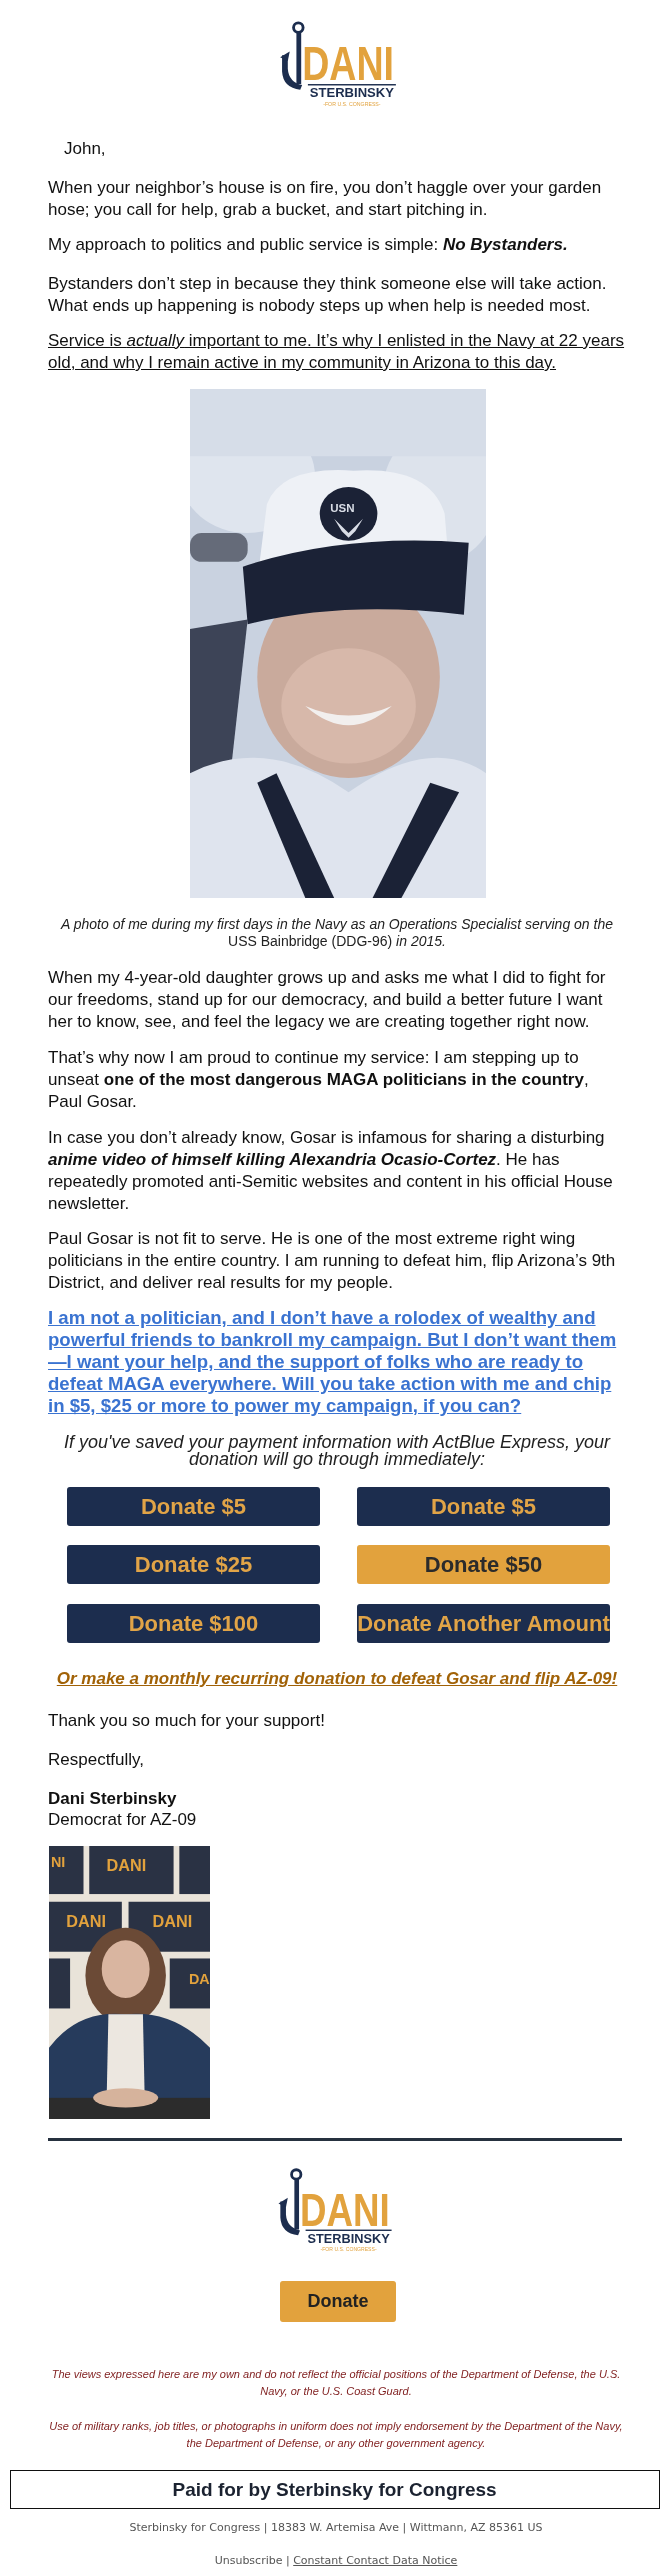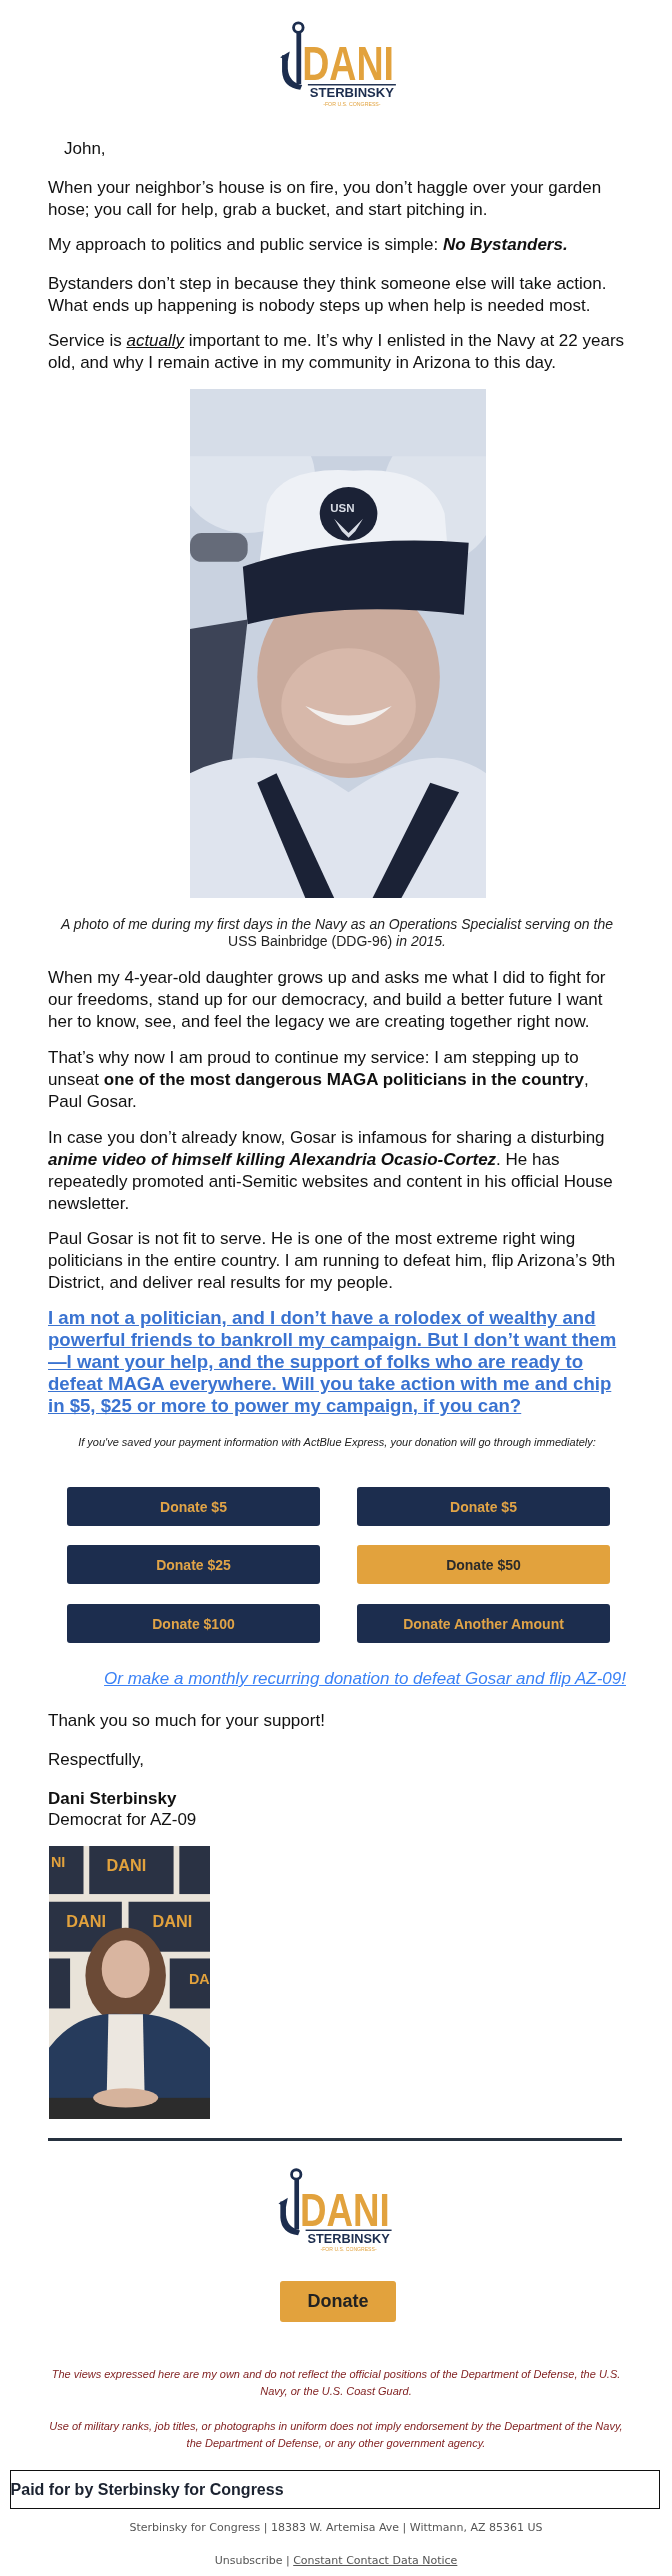--- a/index.html
+++ b/index.html
@@ -184,7 +184,7 @@
 
 <p class="para body-text" style="top:273px;">Bystanders don’t step in because they think someone else will take action. What ends up happening is nobody steps up when help is needed most.</p>
 
-<p class="para body-text" style="top:330px;"><span>Service is </span><span class="em-iu">actually</span><span> important to me. It’s why I enlisted in the Navy at 22 years old, and why I remain active in my community in Arizona to this day.</span></p>
+<p class="para body-text" style="top:330px;text-decoration:underline;"><span>Service is </span><span class="em-iu">actually</span><span> important to me. It’s why I enlisted in the Navy at 22 years old, and why I remain active in my community in Arizona to this day.</span></p>
 
 <div class="photo" style="left:190px; top:389px; width:296px; height:509px;">
   <svg viewBox="0 0 308 530" preserveAspectRatio="none">

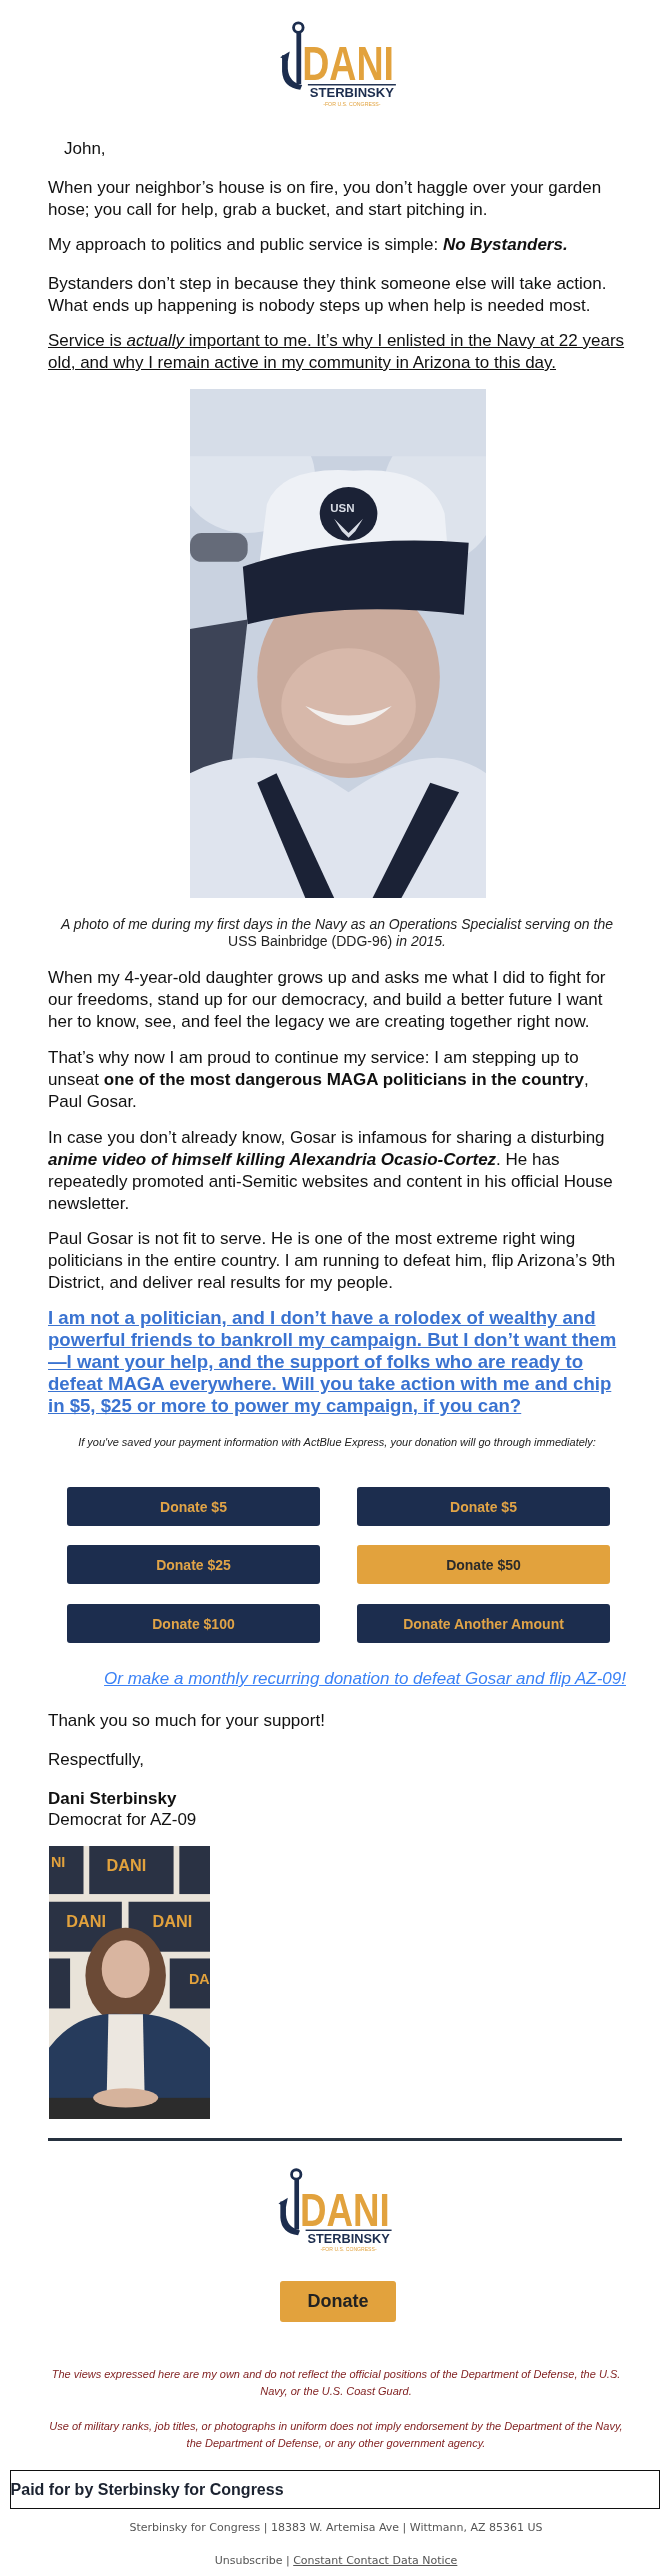--- a/index.html
+++ b/index.html
@@ -59,7 +59,7 @@
     width: 578px;
     text-align: center;
     font-style: italic;
-    font-size: 11px;
+    font-size: 18px;
     line-height: 17.3px;
     color: #222;
   }

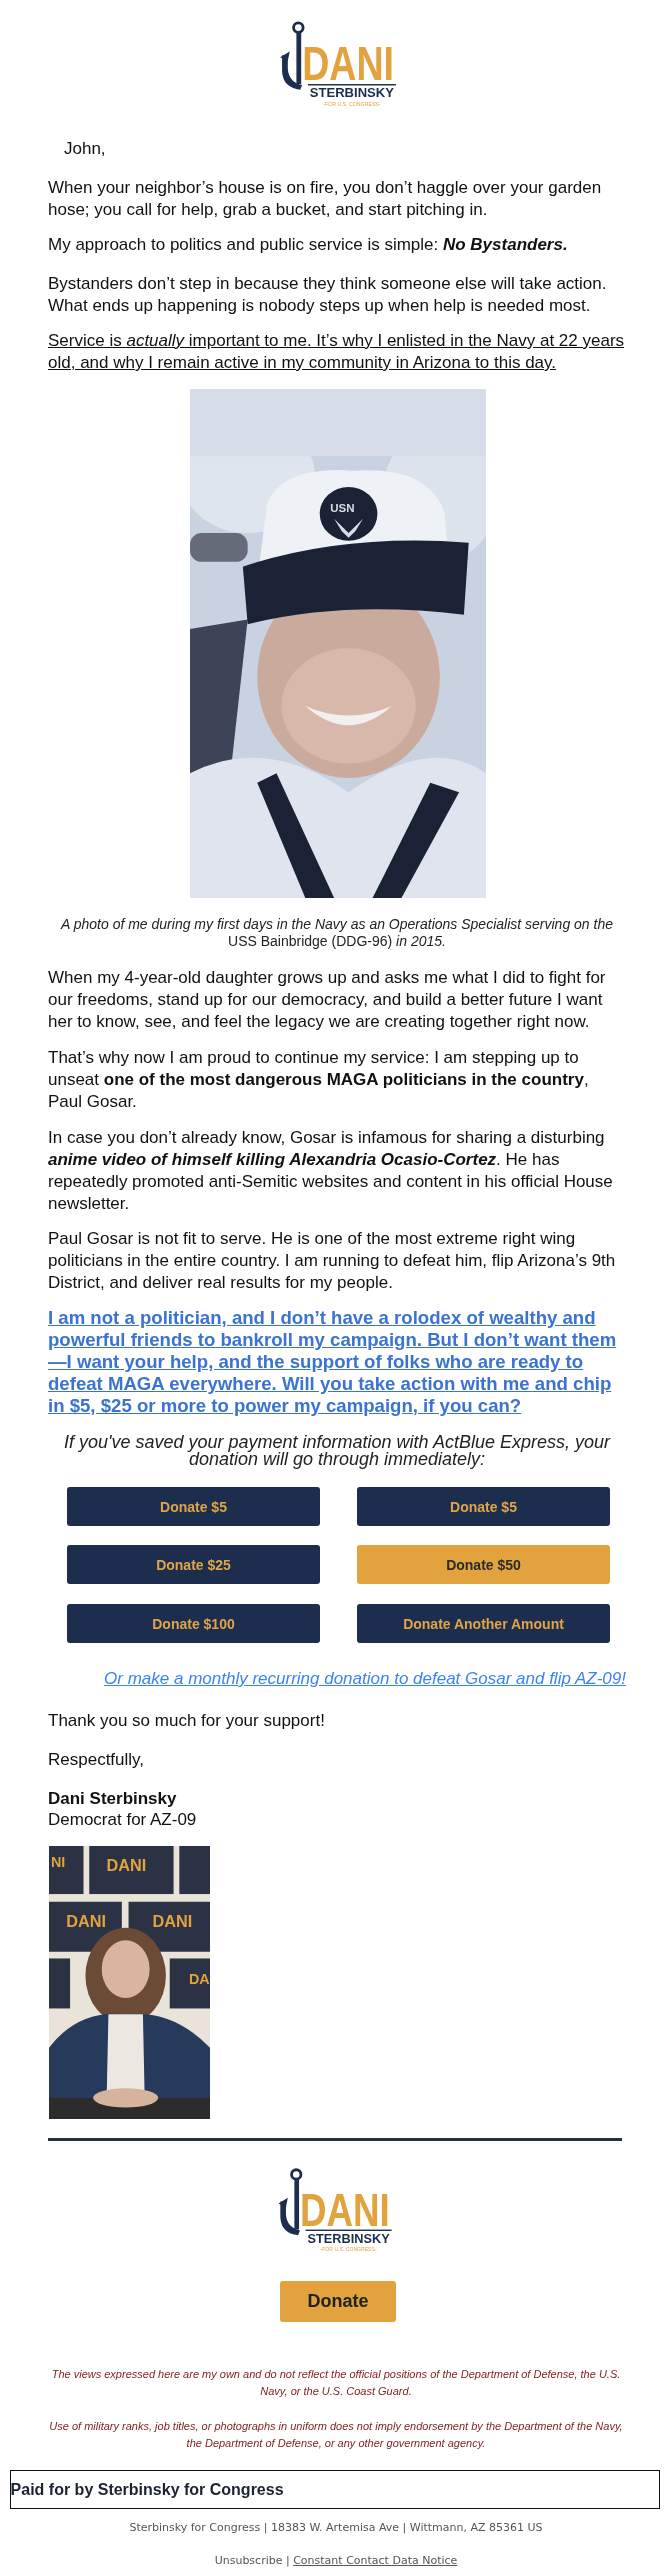--- a/index.html
+++ b/index.html
@@ -72,7 +72,7 @@
     align-items: center;
     justify-content: center;
     font-weight: bold;
-    font-size: 14px;
+    font-size: 22px;
     cursor: pointer;
   }
   .btn.navy { background: #1c2d4e; color: #e1a447; }

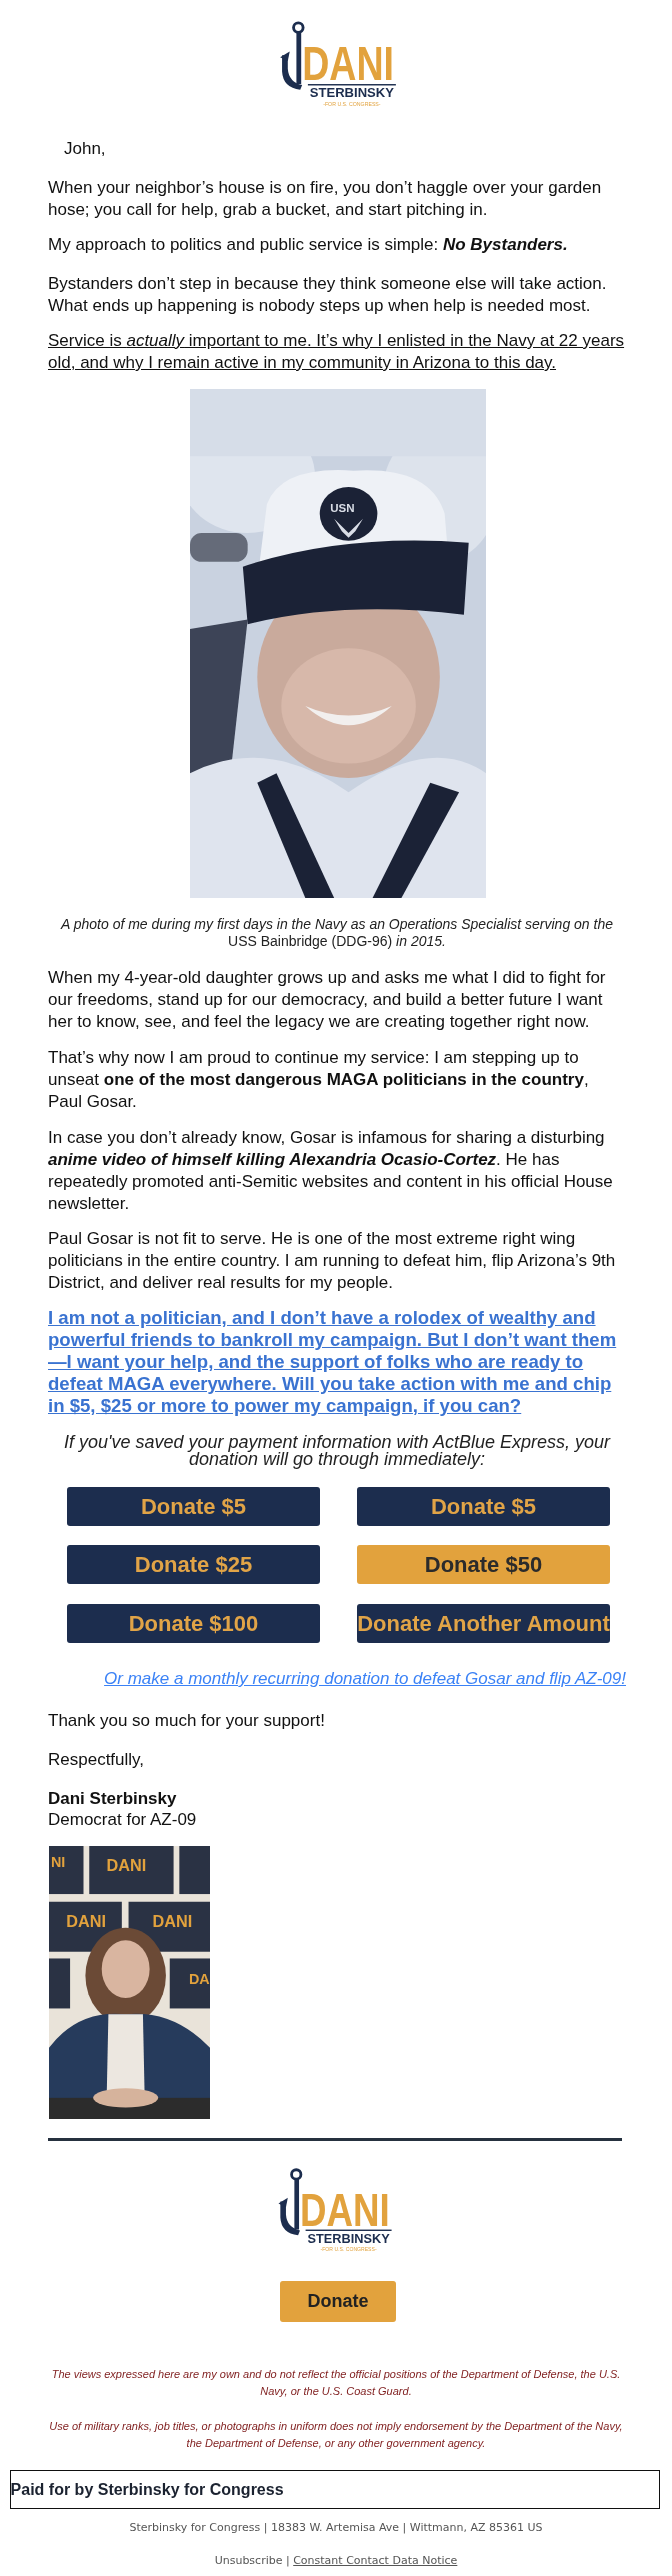--- a/index.html
+++ b/index.html
@@ -81,12 +81,12 @@
     position: absolute;
     left: 48px;
     width: 578px;
-    text-align: right;
+    text-align: center;
     font-size: 17px;
     line-height: 21px;
-    font-weight: normal;
+    font-weight: bold;
     font-style: italic;
-    color: #3b82f6;
+    color: #a16207;
     text-decoration: underline;
     cursor: pointer;
   }

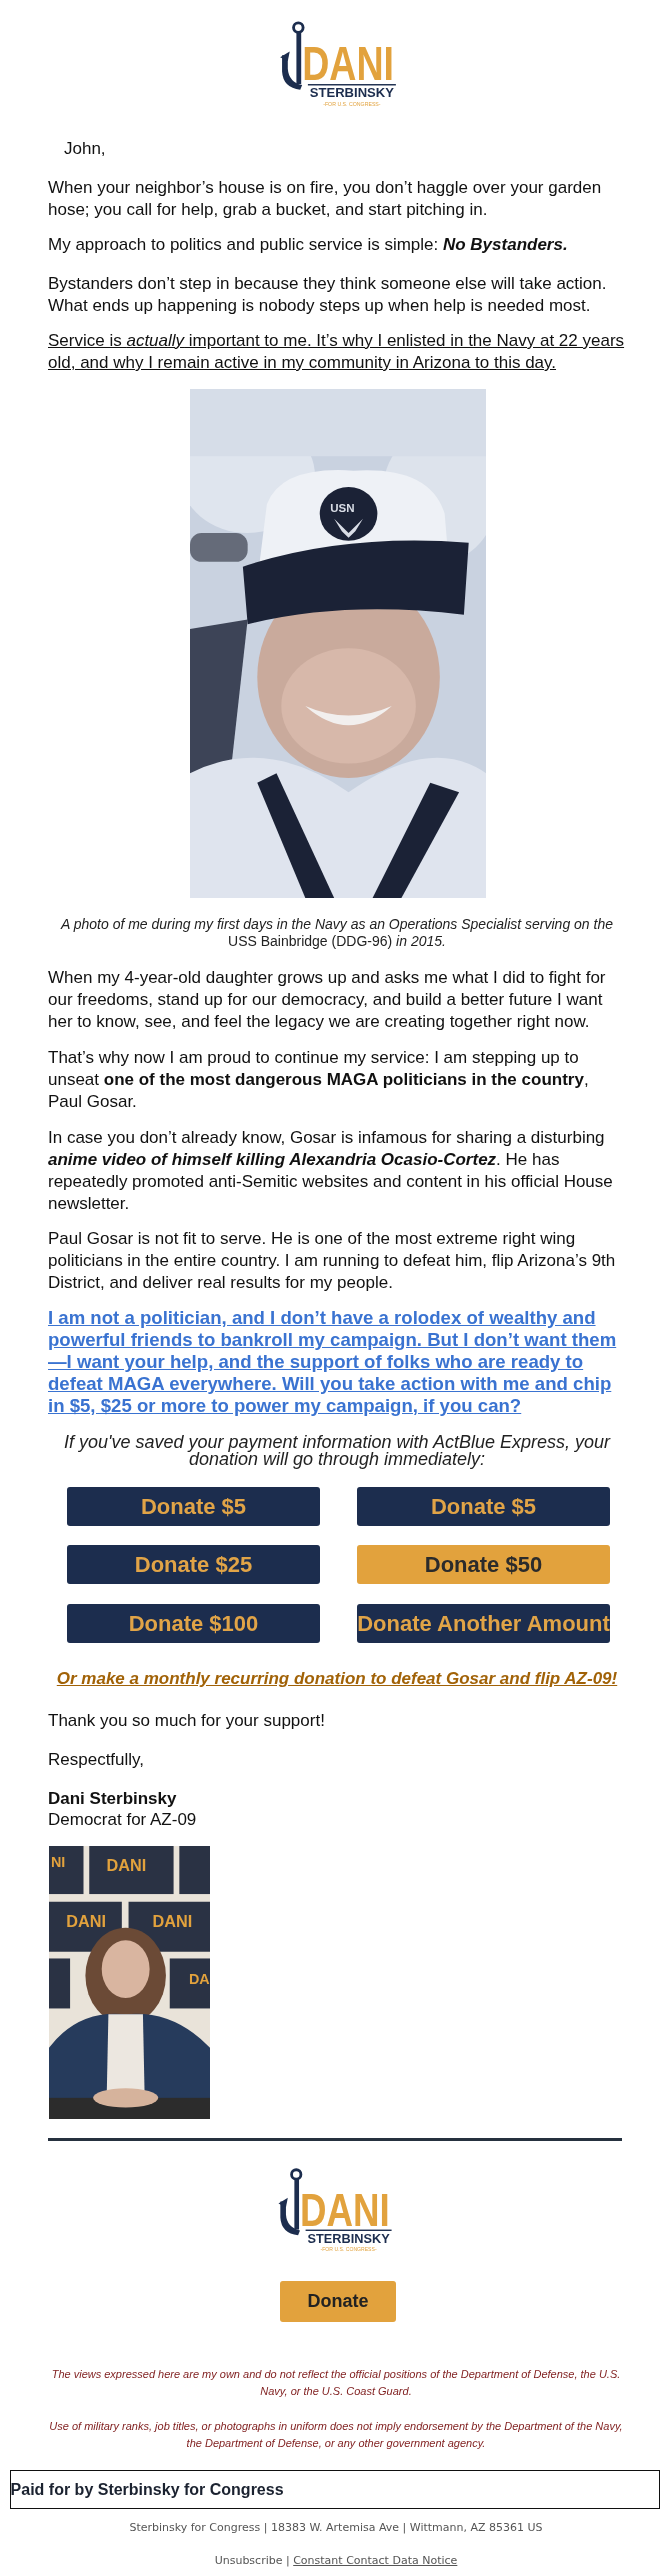--- a/index.html
+++ b/index.html
@@ -132,8 +132,9 @@
     border: 1.4px solid #111;
     display: flex;
     align-items: center;
-    font-weight: bold;
-    font-size: 16px;
+    justify-content: center;
+    font-weight: bold;
+    font-size: 19px;
     color: #1b2230;
   }
   .address {

